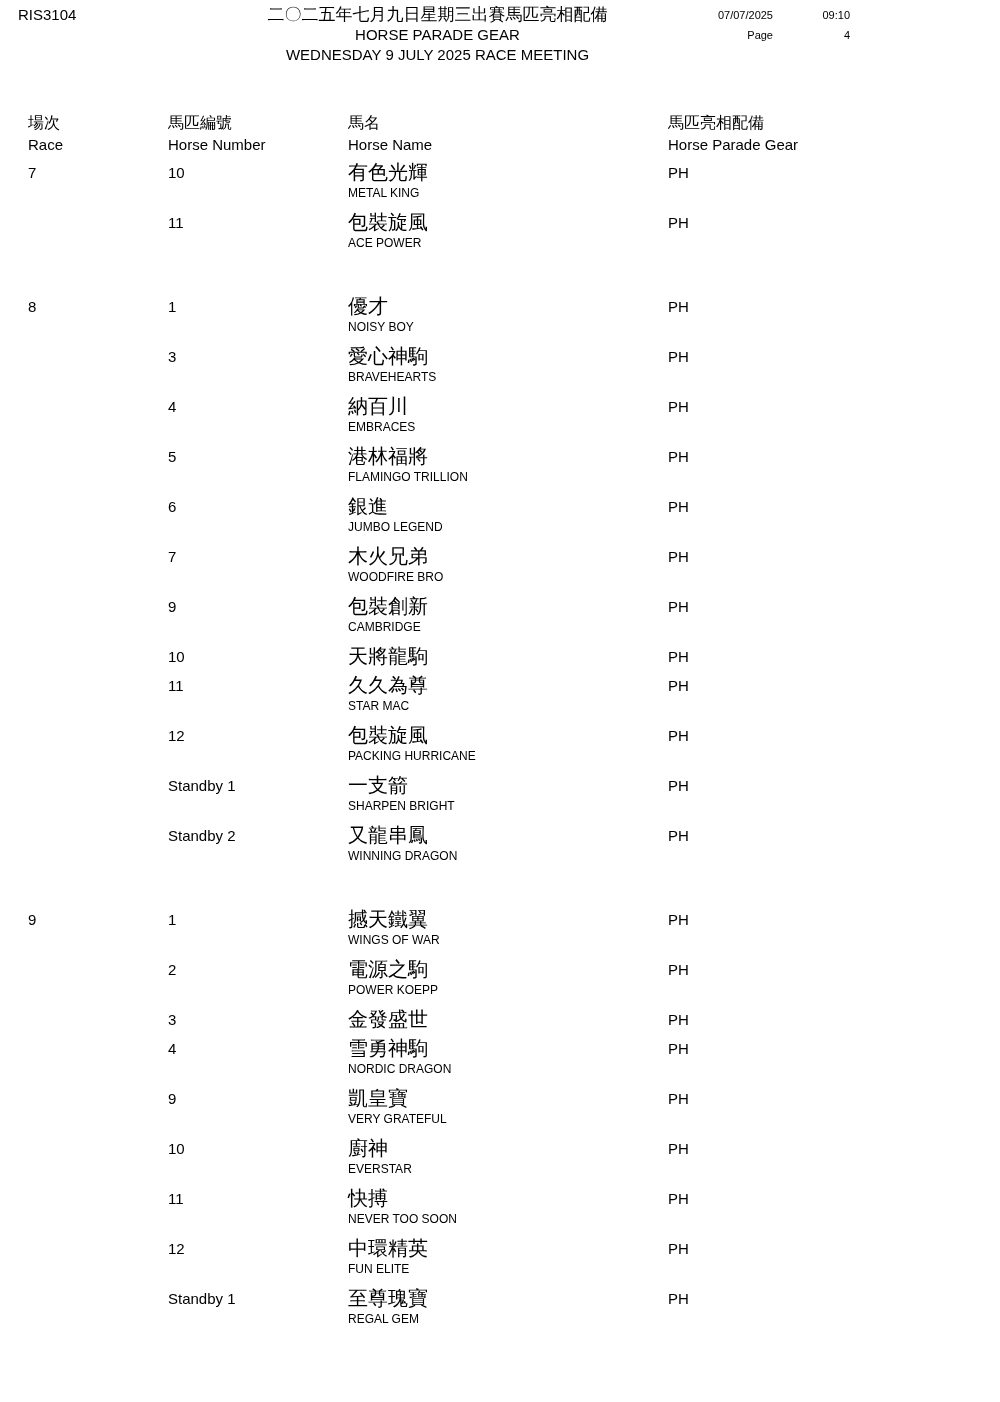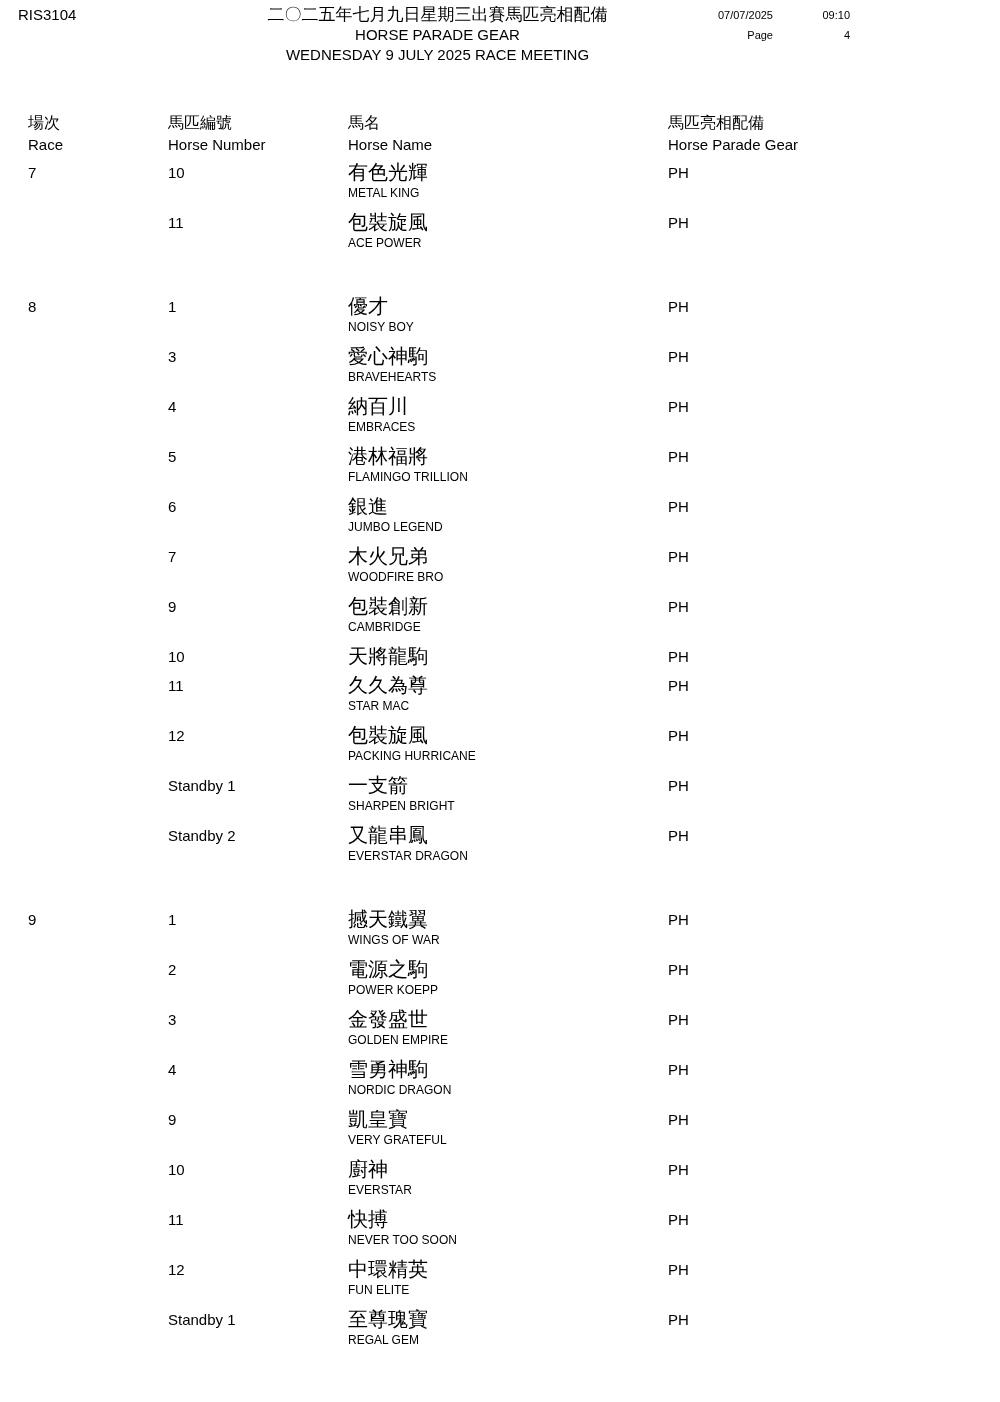--- a/index.html
+++ b/index.html
@@ -265,7 +265,7 @@
     <div class="cell number-cell">Standby 2</div>
     <div class="cell name-cell">
       <div class="name-zh">又龍串鳳</div>
-      <div class="name-en">EVERSTAR DRAGON</div>
+      <div class="name-en">WINNING DRAGON</div>
     </div>
     <div class="cell gear-cell">PH</div>
   </div>

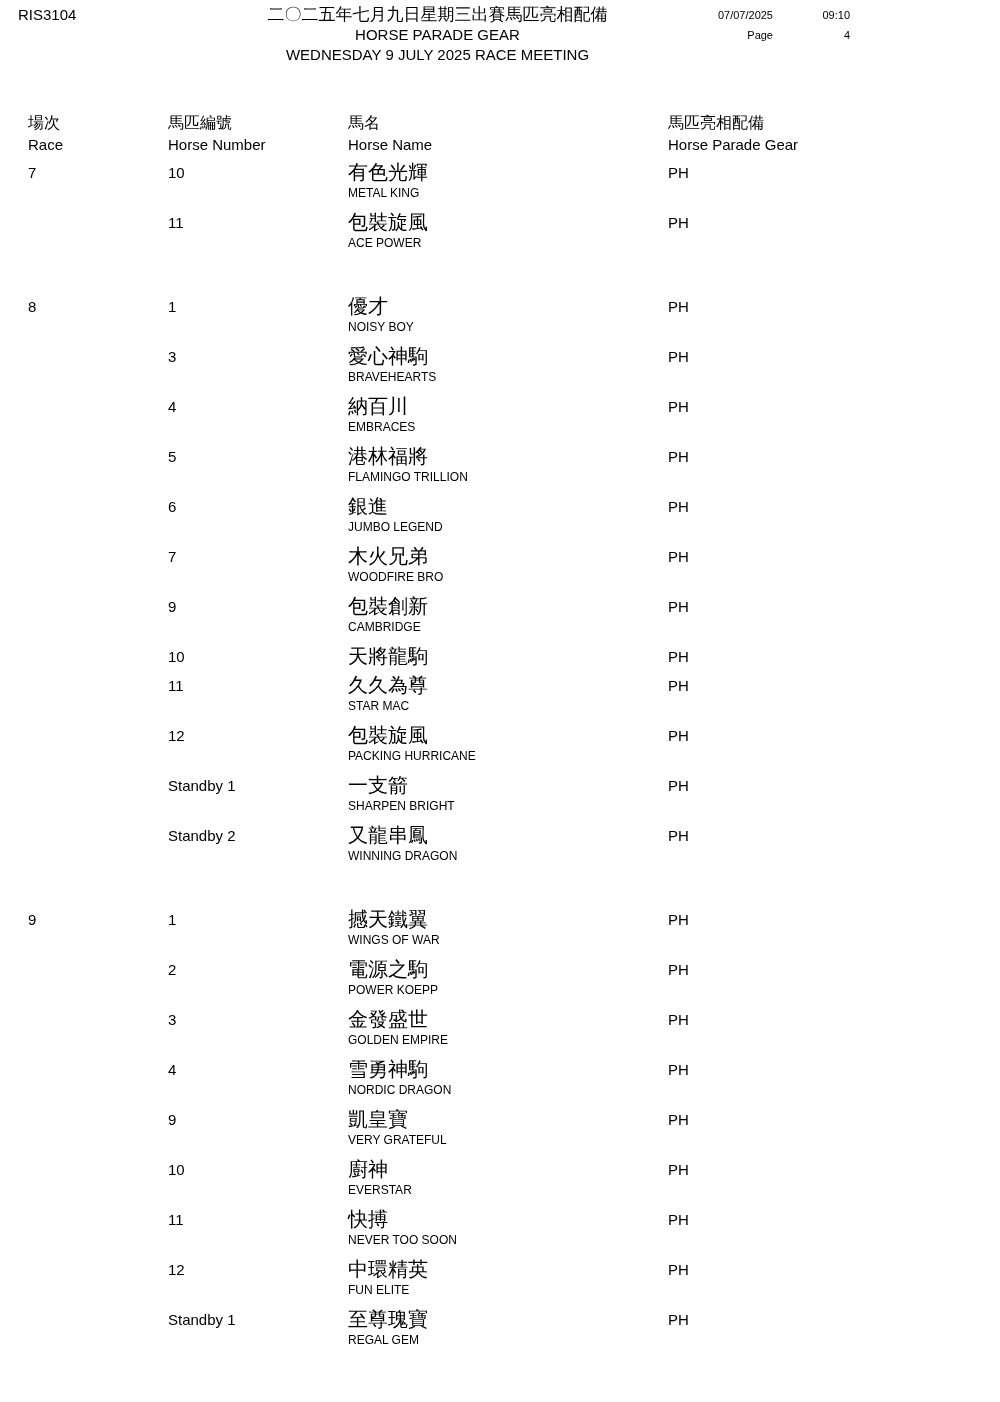--- a/index.html
+++ b/index.html
@@ -294,7 +294,6 @@
     <div class="cell number-cell">3</div>
     <div class="cell name-cell">
       <div class="name-zh">金發盛世</div>
-      <div class="name-en">GOLDEN EMPIRE</div>
     </div>
     <div class="cell gear-cell">PH</div>
   </div>

